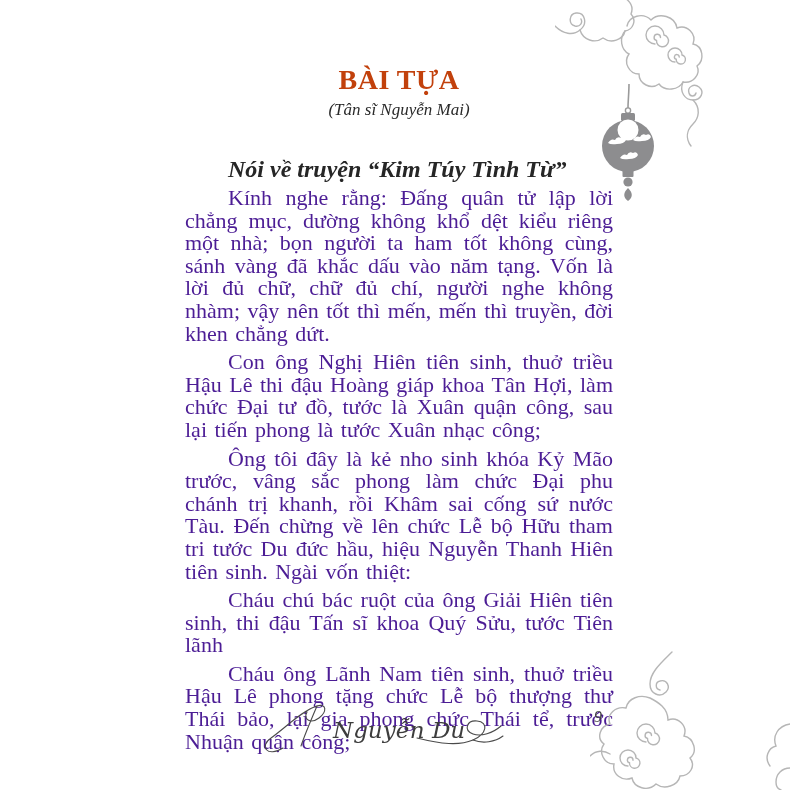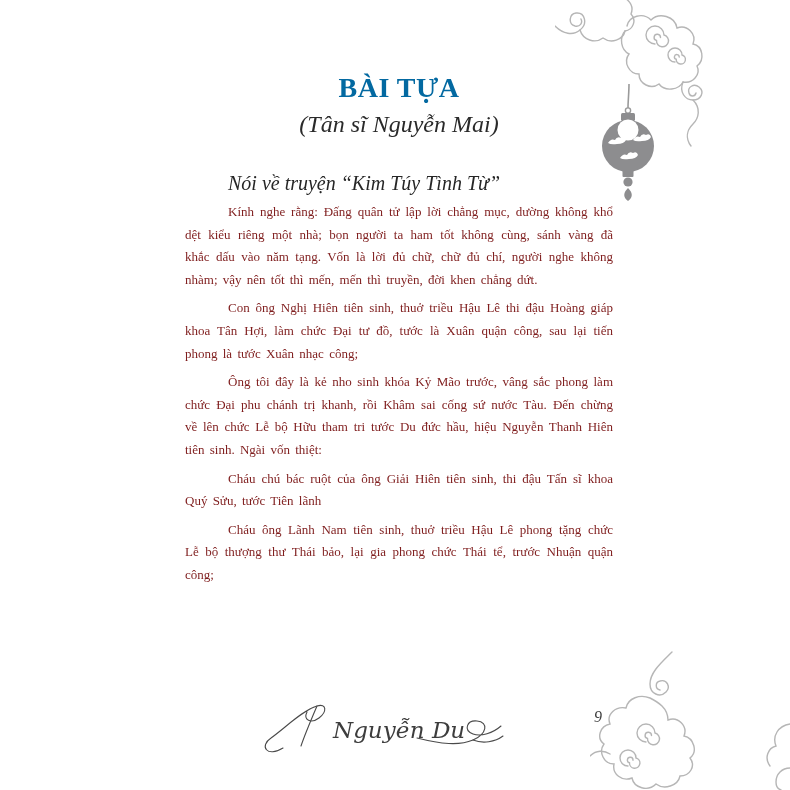--- a/index.html
+++ b/index.html
@@ -25,13 +25,13 @@
     width: 428px;
   }
   .title {
-    margin: 8px;
+    margin: 0;
     text-align: center;
     font-size: 28px;
     line-height: 32px;
     font-weight: bold;
     letter-spacing: 0.5px;
-    color: #0369a1;
+    color: #c2410c;
   }
   .subtitle {
     margin: 2px 0 0 0;

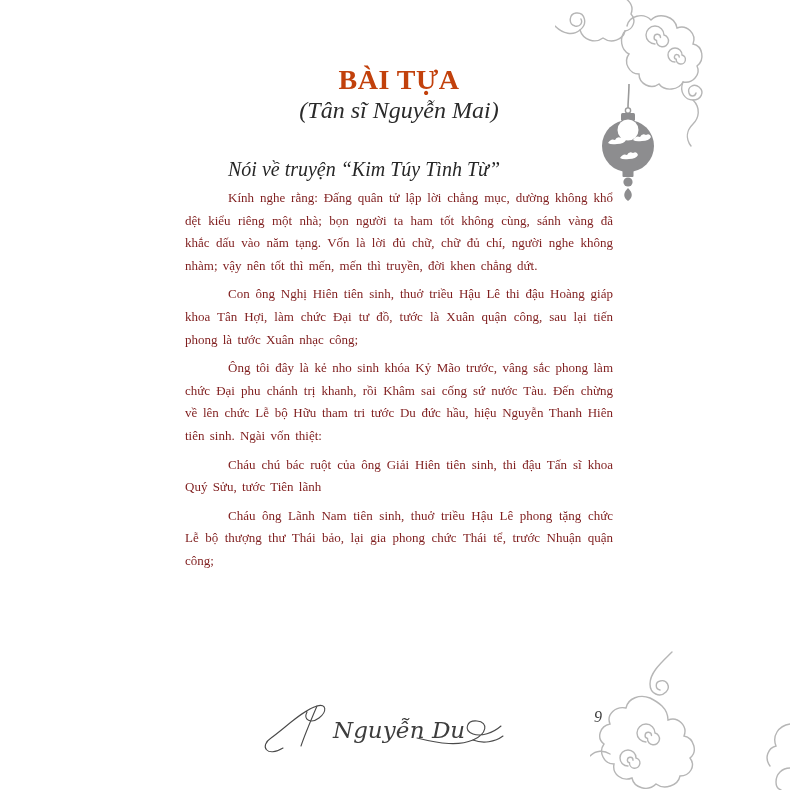--- a/index.html
+++ b/index.html
@@ -37,7 +37,7 @@
     margin: 2px 0 0 0;
     text-align: center;
     font-style: italic;
-    font-size: 24px;
+    font-size: 17px;
     line-height: 24px;
     color: #2a2a2a;
   }

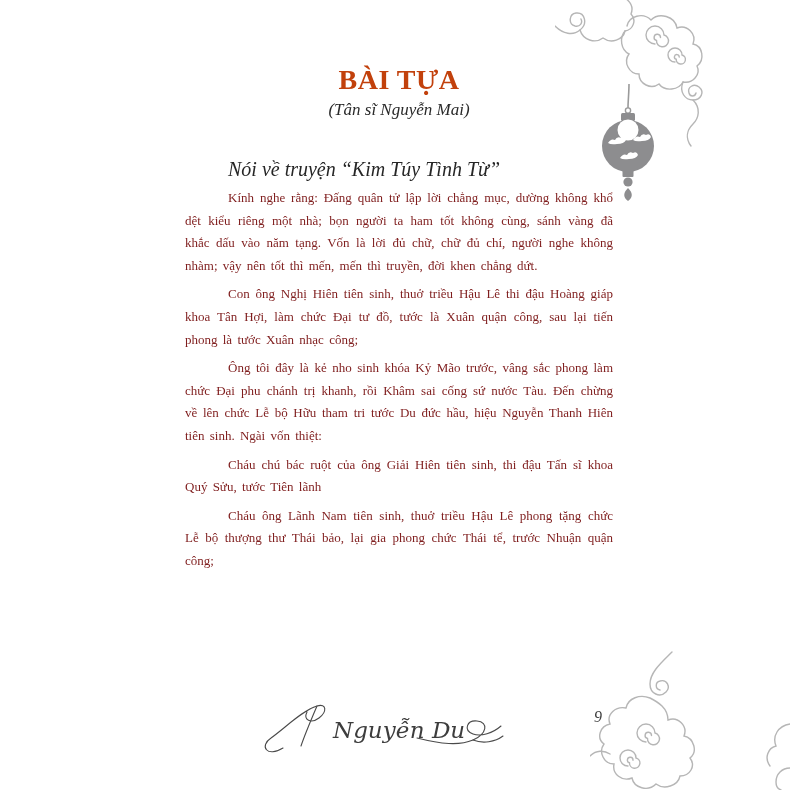--- a/index.html
+++ b/index.html
@@ -44,9 +44,10 @@
   .lead-in {
     margin: 36px 0 0 0;
     font-style: italic;
-    font-size: 20px;
+    font-size: 24px;
     line-height: 23px;
     text-indent: 43px;
+    font-weight: bold;
   }
   .para {
     margin: 6px 0 0 0;

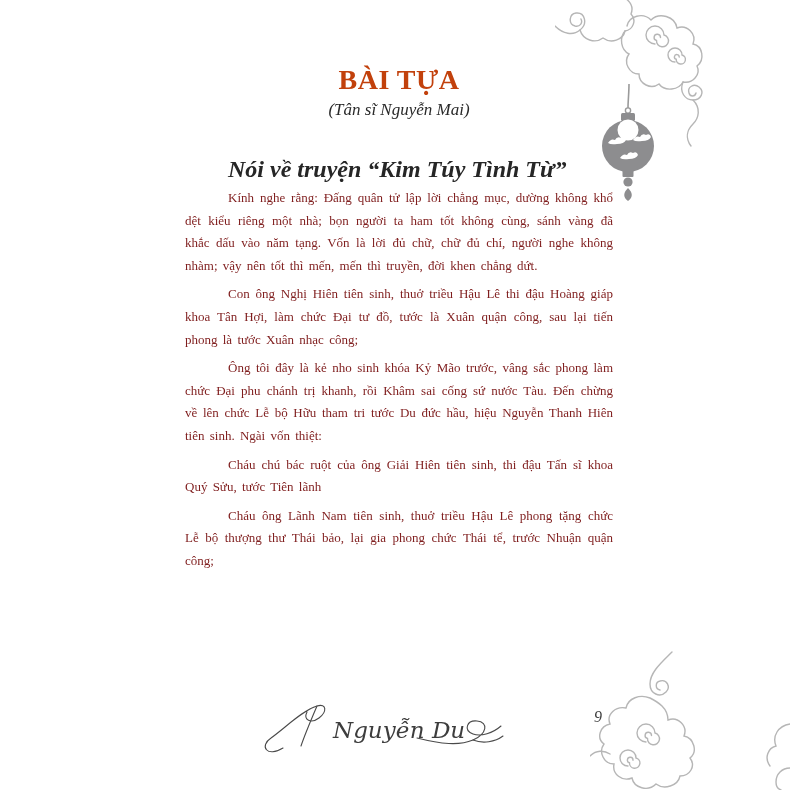--- a/index.html
+++ b/index.html
@@ -51,12 +51,12 @@
   }
   .para {
     margin: 6px 0 0 0;
-    font-size: 13px;
+    font-size: 22px;
     line-height: 22.6px;
     text-align: justify;
     text-indent: 43px;
     word-spacing: 2px;
-    color: #7f1d1d;
+    color: #4c1d95;
   }
   
   .footer-signature { position: absolute; left: 255px; top: 698px; }

